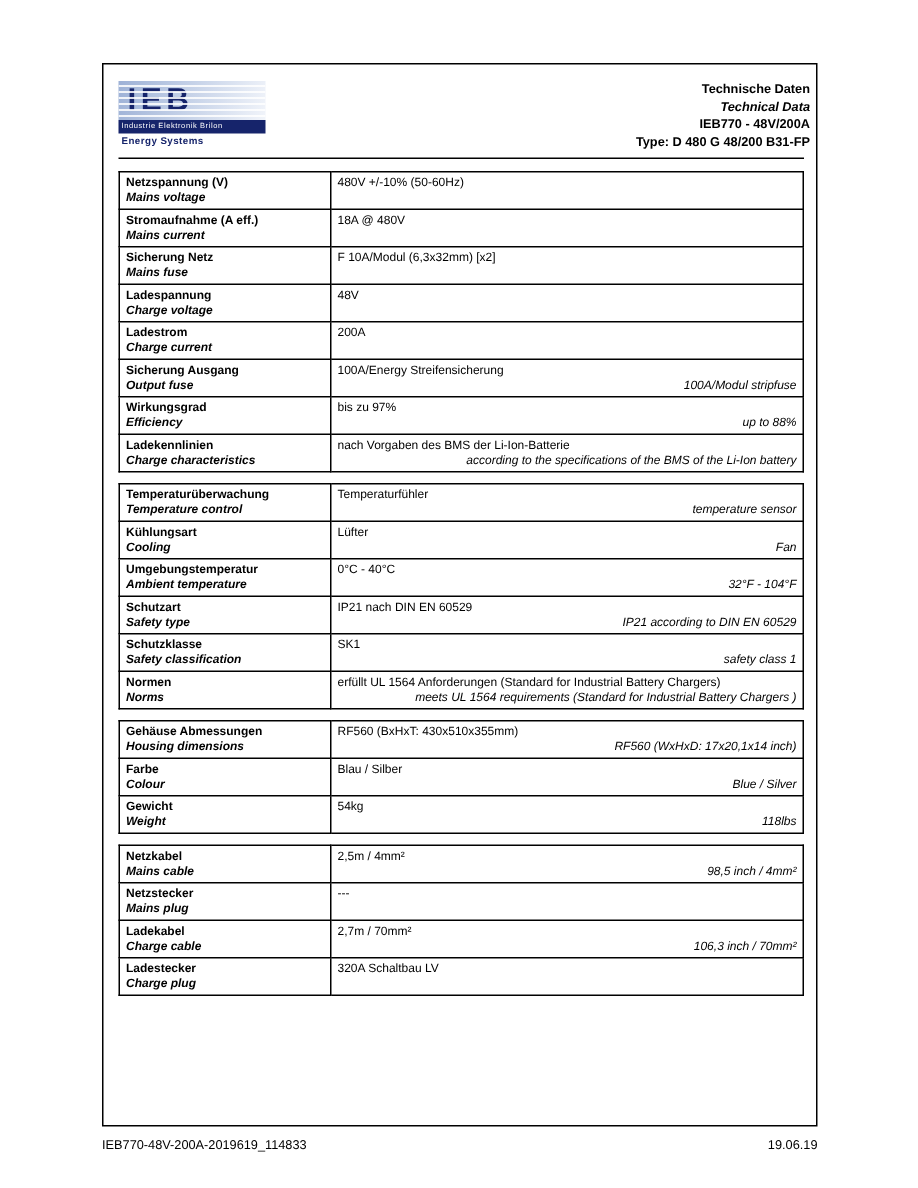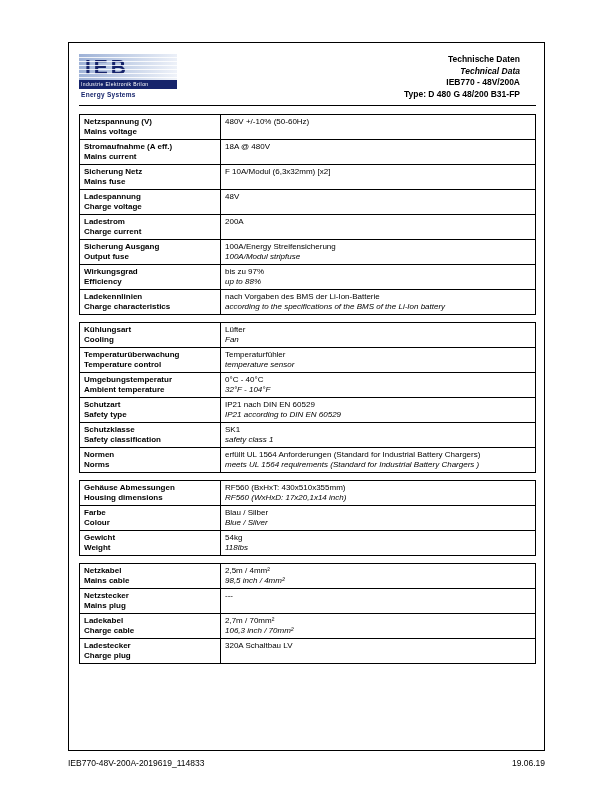--- a/index.html
+++ b/index.html
@@ -48,7 +48,7 @@
     padding:2px 0 0 2px; letter-spacing:.3px;
   }
   .header-right {
-    position:absolute; right:24px; top:11px;
+    position:absolute; right:4px; top:11px;
     text-align:right; font-size:8.5px; line-height:11.5px;
     font-weight:bold;
   }

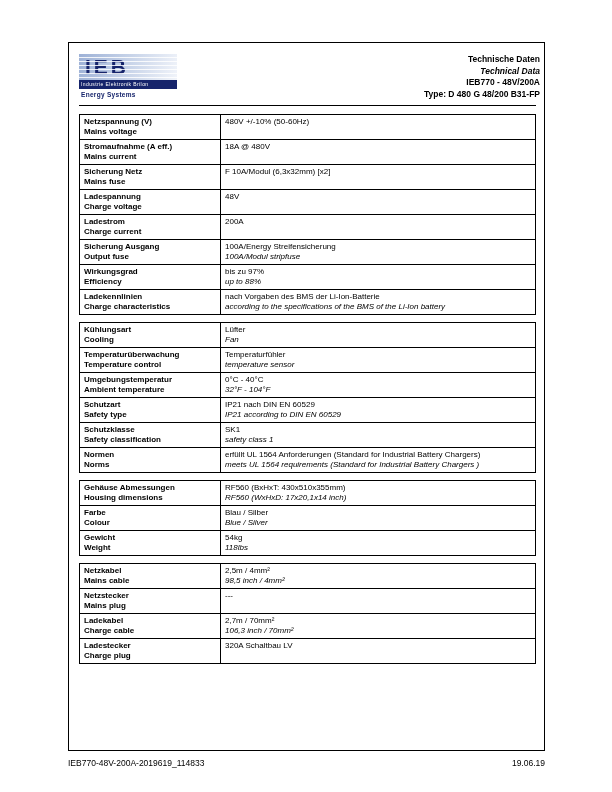--- a/index.html
+++ b/index.html
@@ -76,7 +76,7 @@
   }
   td.label { width:132px; }
   .lde { font-weight:bold; }
-  .len { font-weight:bold; }
+  .len { font-weight:bold; font-style:italic; }
   .vde { }
   .ven { font-style:italic; }
   

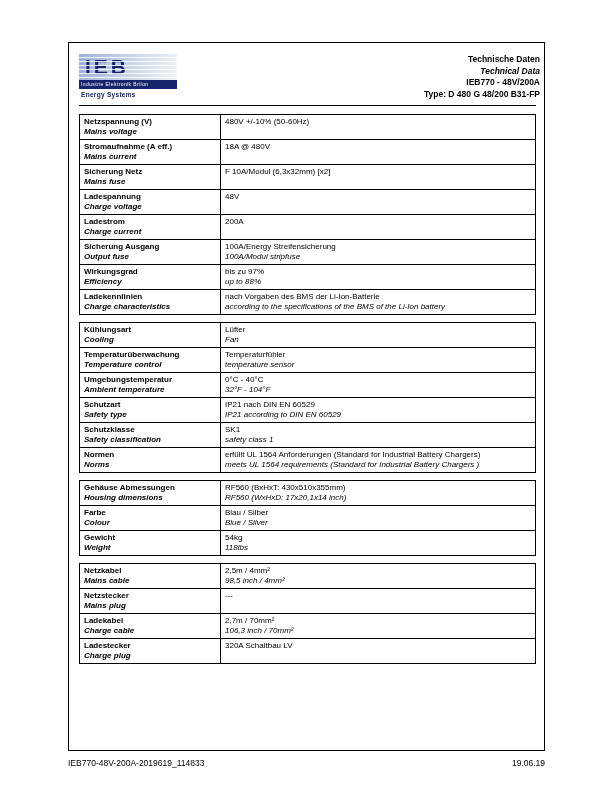--- a/index.html
+++ b/index.html
@@ -78,7 +78,7 @@
   .lde { font-weight:bold; }
   .len { font-weight:bold; font-style:italic; }
   .vde { }
-  .ven { font-style:italic; }
+  .ven { font-style:italic;text-align:right; }
   
   .footer {
     position:absolute; left:68px; right:67px; top:758px;

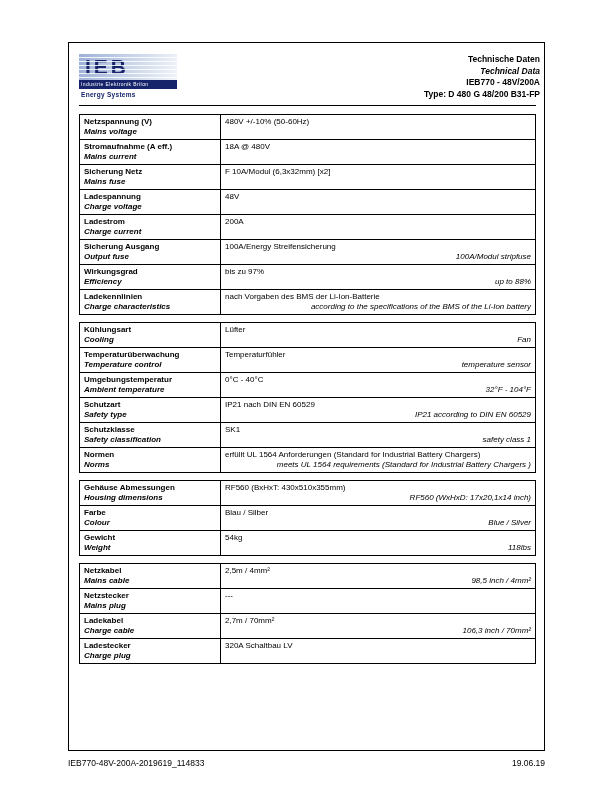--- a/index.html
+++ b/index.html
@@ -204,23 +204,23 @@
         <tbody>
   <tr>
     <td class="label">
+      <div class="lde">Temperaturüberwachung</div>
+      <div class="len">Temperature control</div>
+    </td>
+    <td class="value">
+      <div class="vde">Temperaturfühler</div>
+      <div class="ven">temperature sensor</div>
+    </td>
+  </tr>
+
+  <tr>
+    <td class="label">
       <div class="lde">Kühlungsart</div>
       <div class="len">Cooling</div>
     </td>
     <td class="value">
       <div class="vde">Lüfter</div>
       <div class="ven">Fan</div>
-    </td>
-  </tr>
-
-  <tr>
-    <td class="label">
-      <div class="lde">Temperaturüberwachung</div>
-      <div class="len">Temperature control</div>
-    </td>
-    <td class="value">
-      <div class="vde">Temperaturfühler</div>
-      <div class="ven">temperature sensor</div>
     </td>
   </tr>
 

